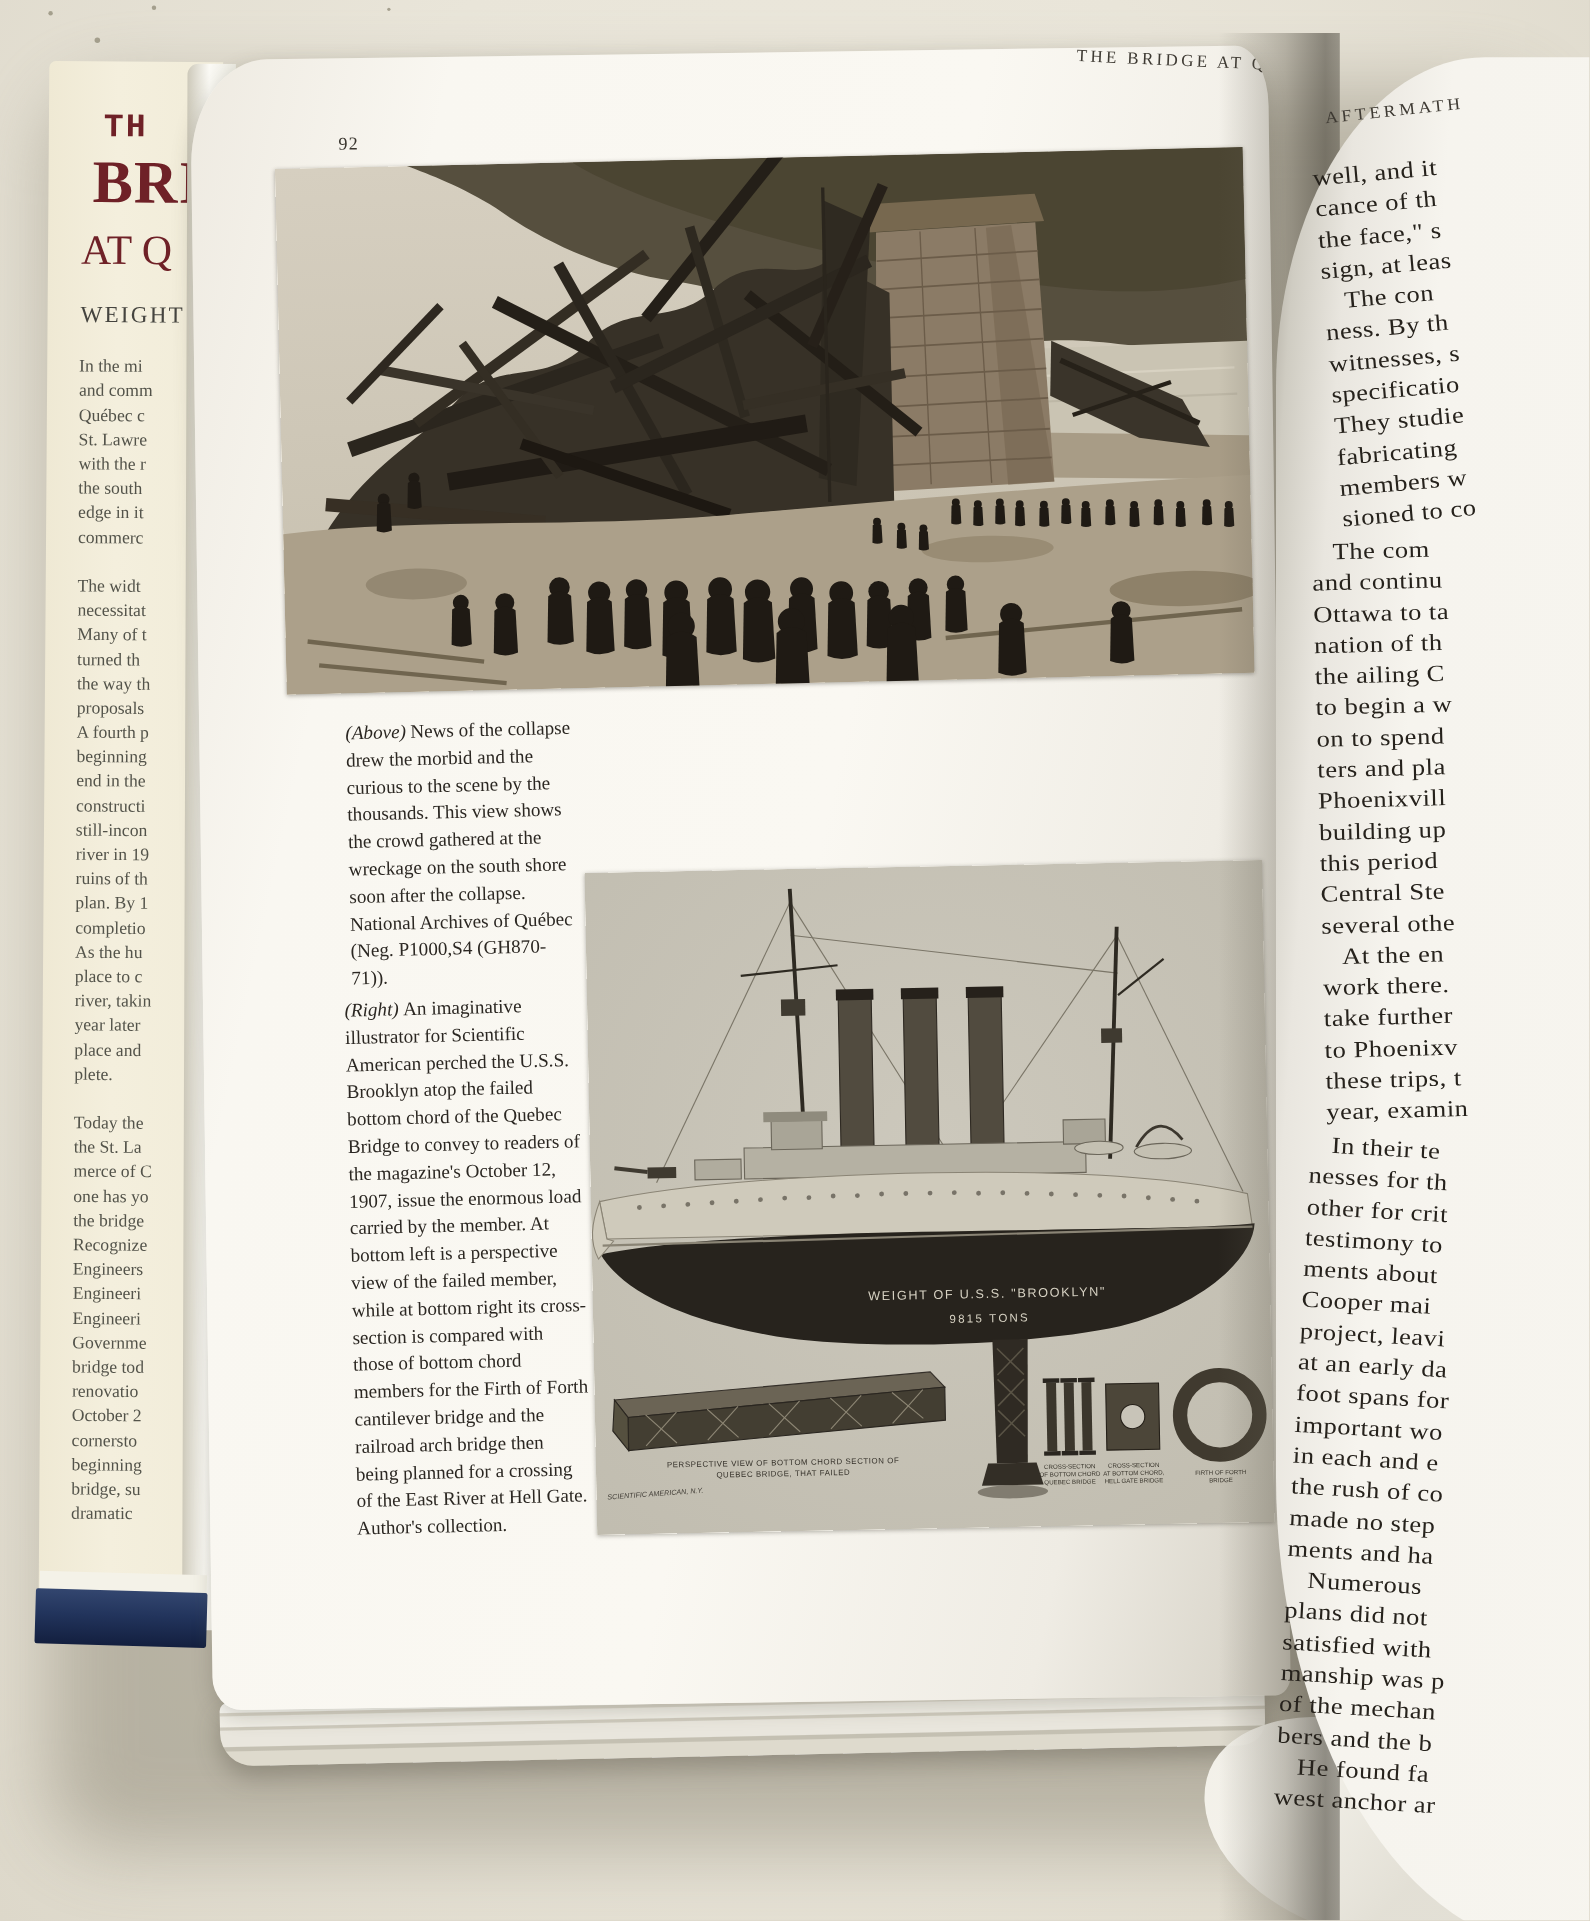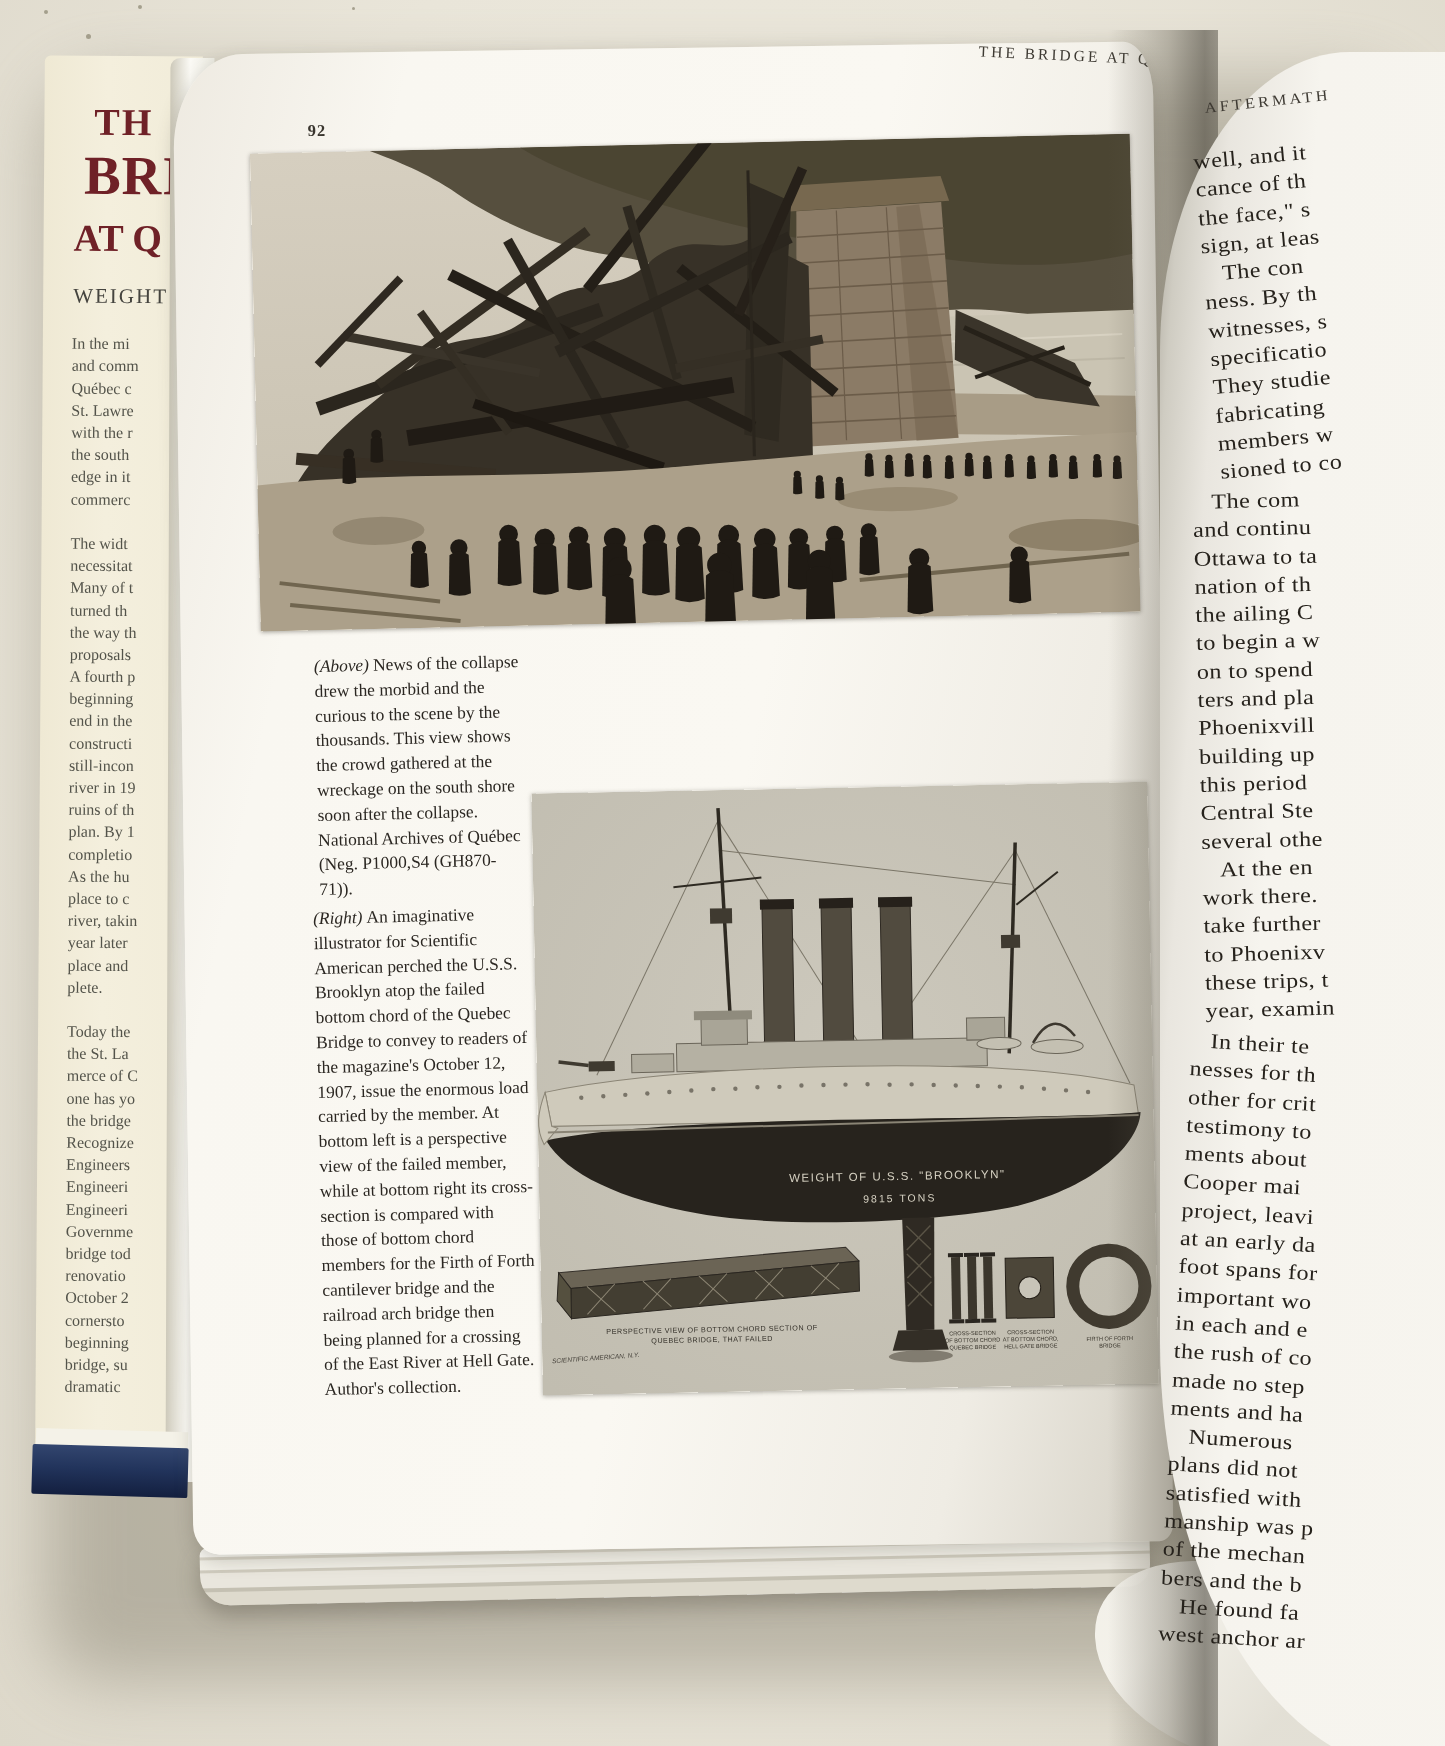--- a/index.html
+++ b/index.html
@@ -13,7 +13,7 @@
   .jacket{position:absolute;left:40px;top:56px;width:158px;height:1398px;overflow:hidden;
     background:linear-gradient(90deg,#efe9d4 0%,#f4efdd 40%,#f1ecd9 100%);
     transform:rotate(.4deg);border-radius:6px 0 0 10px;}
-  .j-t1{margin:44px 0 0 50px;font-size:38px;letter-spacing:2px;color:#6f2127;font-weight:bold;}
+  .j-t1{margin:44px 0 0 50px;font-size:30px;letter-spacing:2px;color:#6f2127;font-weight:bold;font-family:Liberation Mono, monospace;}
   .j-t2{margin:6px 0 0 40px;font-size:55px;letter-spacing:1px;color:#6f2127;font-weight:bold;line-height:.95;}
   .j-t3{margin:14px 0 0 30px;font-size:38px;color:#6f2127;font-weight:bold;}
   .j-auth{margin:24px 0 0 30px;font-size:21px;letter-spacing:2px;color:#45443f;}

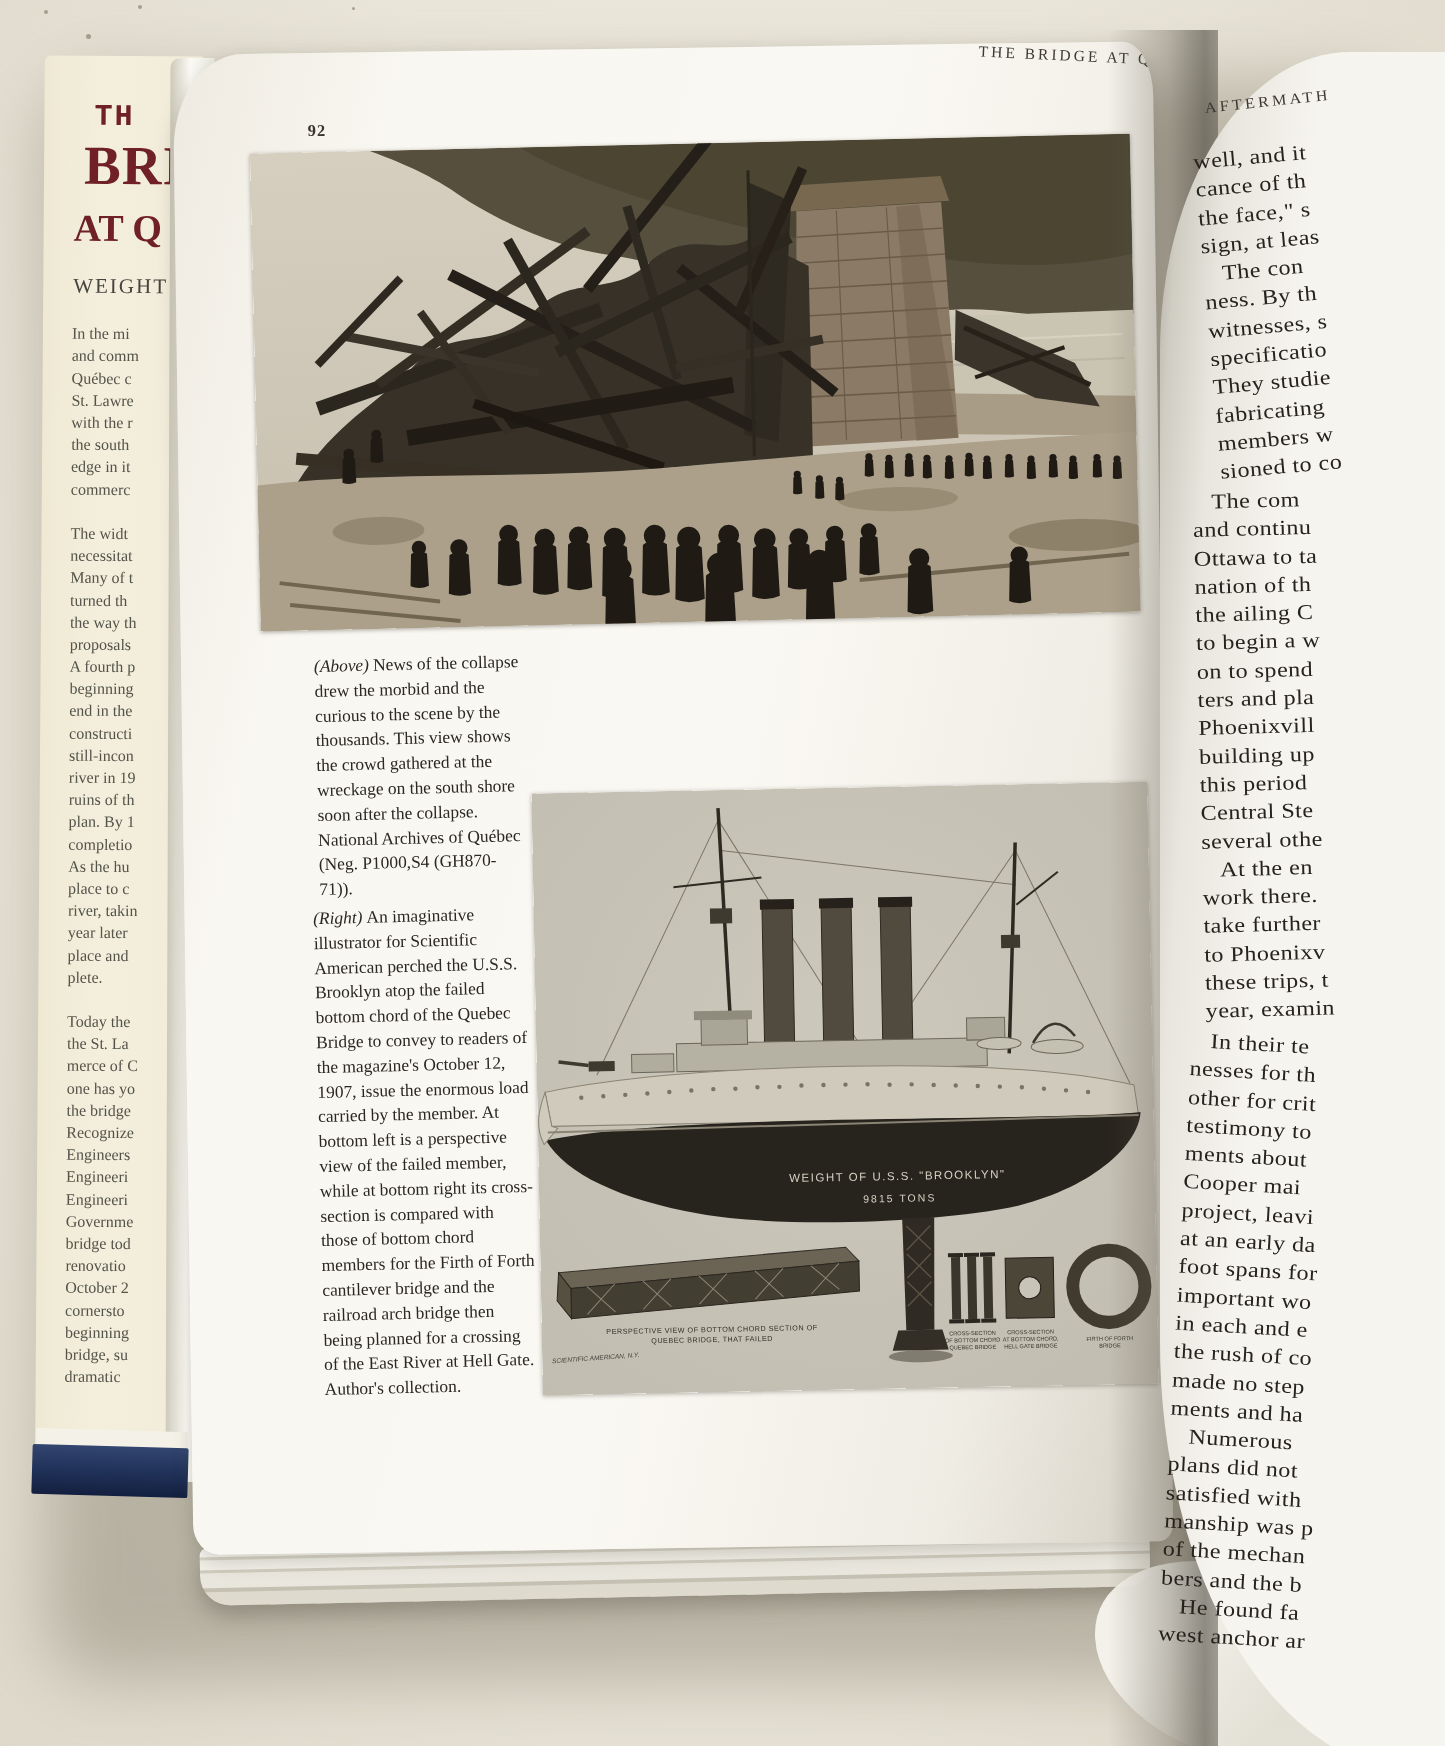--- a/index.html
+++ b/index.html
@@ -32,7 +32,7 @@
     background:linear-gradient(103deg,#eeeae1 0%,#f9f7f1 18%,#faf8f2 55%,#efece4 82%,#d9d5ca 97%);
     border-radius:70px 30px 14px 26px / 95px 55px 18px 30px;
     transform:rotate(-0.8deg);box-shadow:0 6px 18px rgba(80,74,60,.25);}
-  .pg-num{position:absolute;left:134px;top:68px;font-size:16.5px;color:#39352e;letter-spacing:1px;font-weight:bold;}
+  .pg-num{position:absolute;left:134px;top:68px;font-size:16.5px;color:#39352e;letter-spacing:1px;}
   .lp-head{position:absolute;left:806px;top:6px;font-size:15.5px;letter-spacing:3px;
     transform:rotate(3.4deg);color:#3e3a33;white-space:nowrap;}
   .photo-wreckage{position:absolute;left:78px;top:96px;width:880px;height:478px;

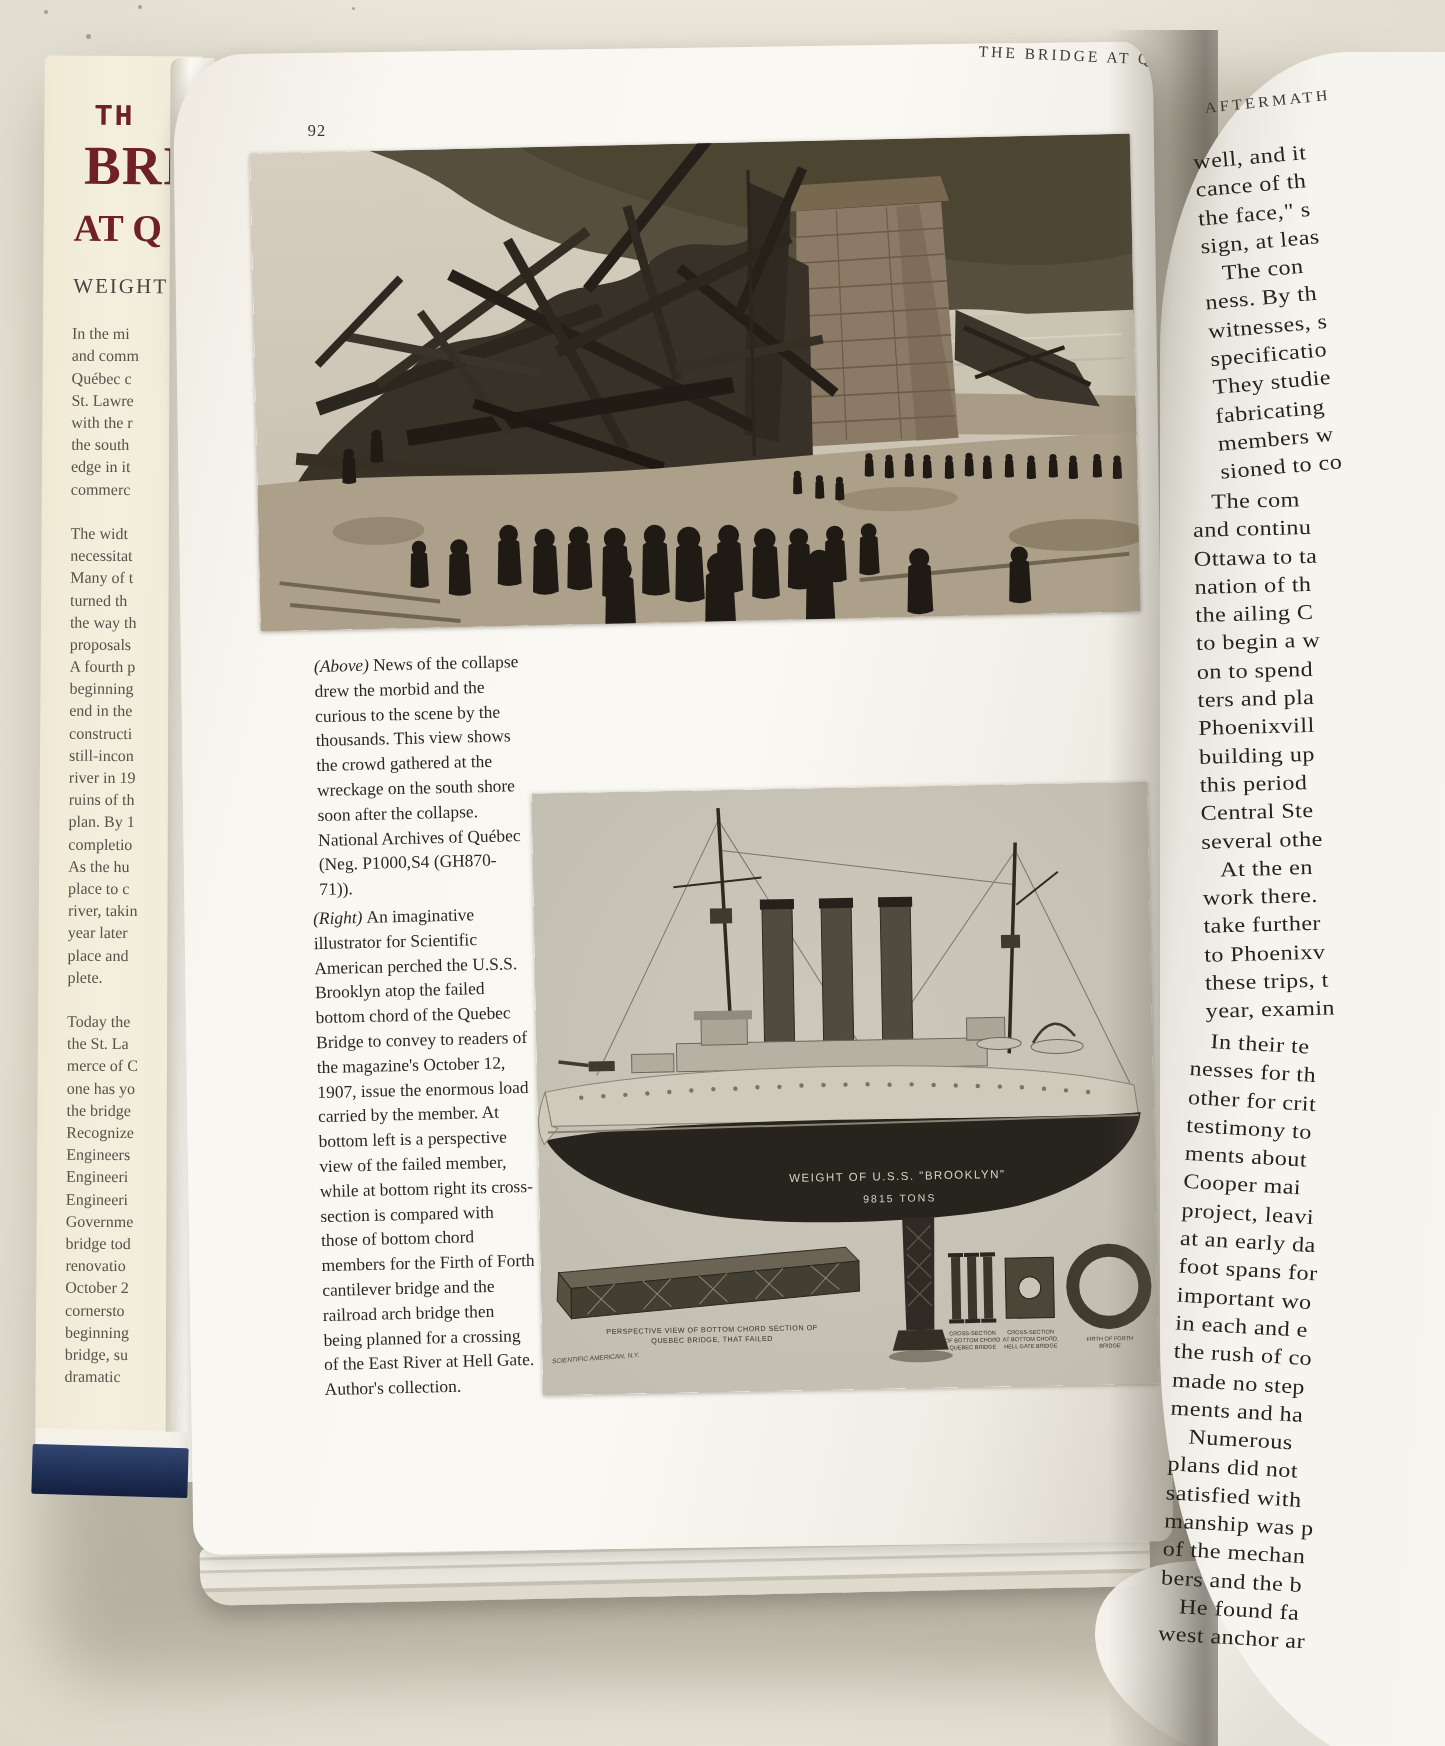--- a/index.html
+++ b/index.html
@@ -15,7 +15,7 @@
     transform:rotate(.4deg);border-radius:6px 0 0 10px;}
   .j-t1{margin:44px 0 0 50px;font-size:30px;letter-spacing:2px;color:#6f2127;font-weight:bold;font-family:Liberation Mono, monospace;}
   .j-t2{margin:6px 0 0 40px;font-size:55px;letter-spacing:1px;color:#6f2127;font-weight:bold;line-height:.95;}
-  .j-t3{margin:14px 0 0 30px;font-size:38px;color:#6f2127;font-weight:bold;}
+  .j-t3{margin:14px 0 0 30px;font-size:38px;color:#6f2127;font-weight:normal;}
   .j-auth{margin:24px 0 0 30px;font-size:21px;letter-spacing:2px;color:#45443f;}
   .j-body{margin:24px 0 0 29px;font-size:16px;line-height:22.2px;color:#53534a;}
   .jl{white-space:pre;height:22.2px;overflow:hidden;}

